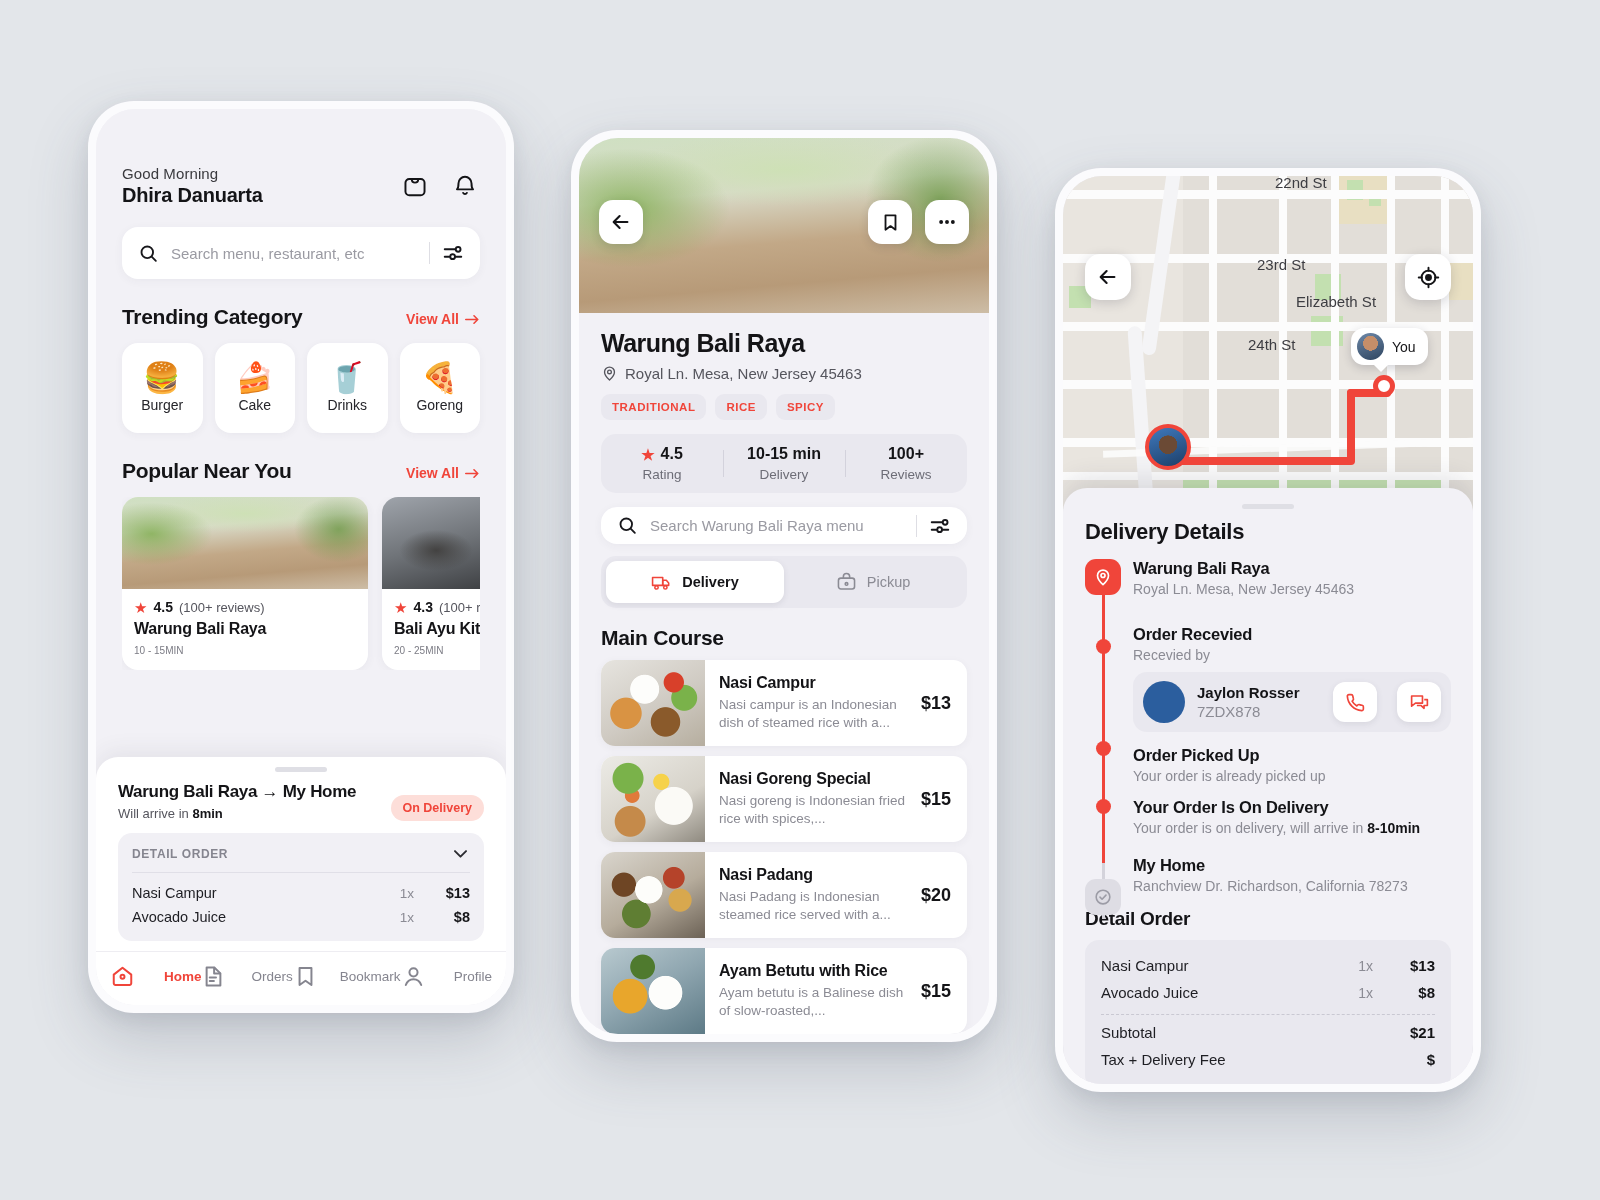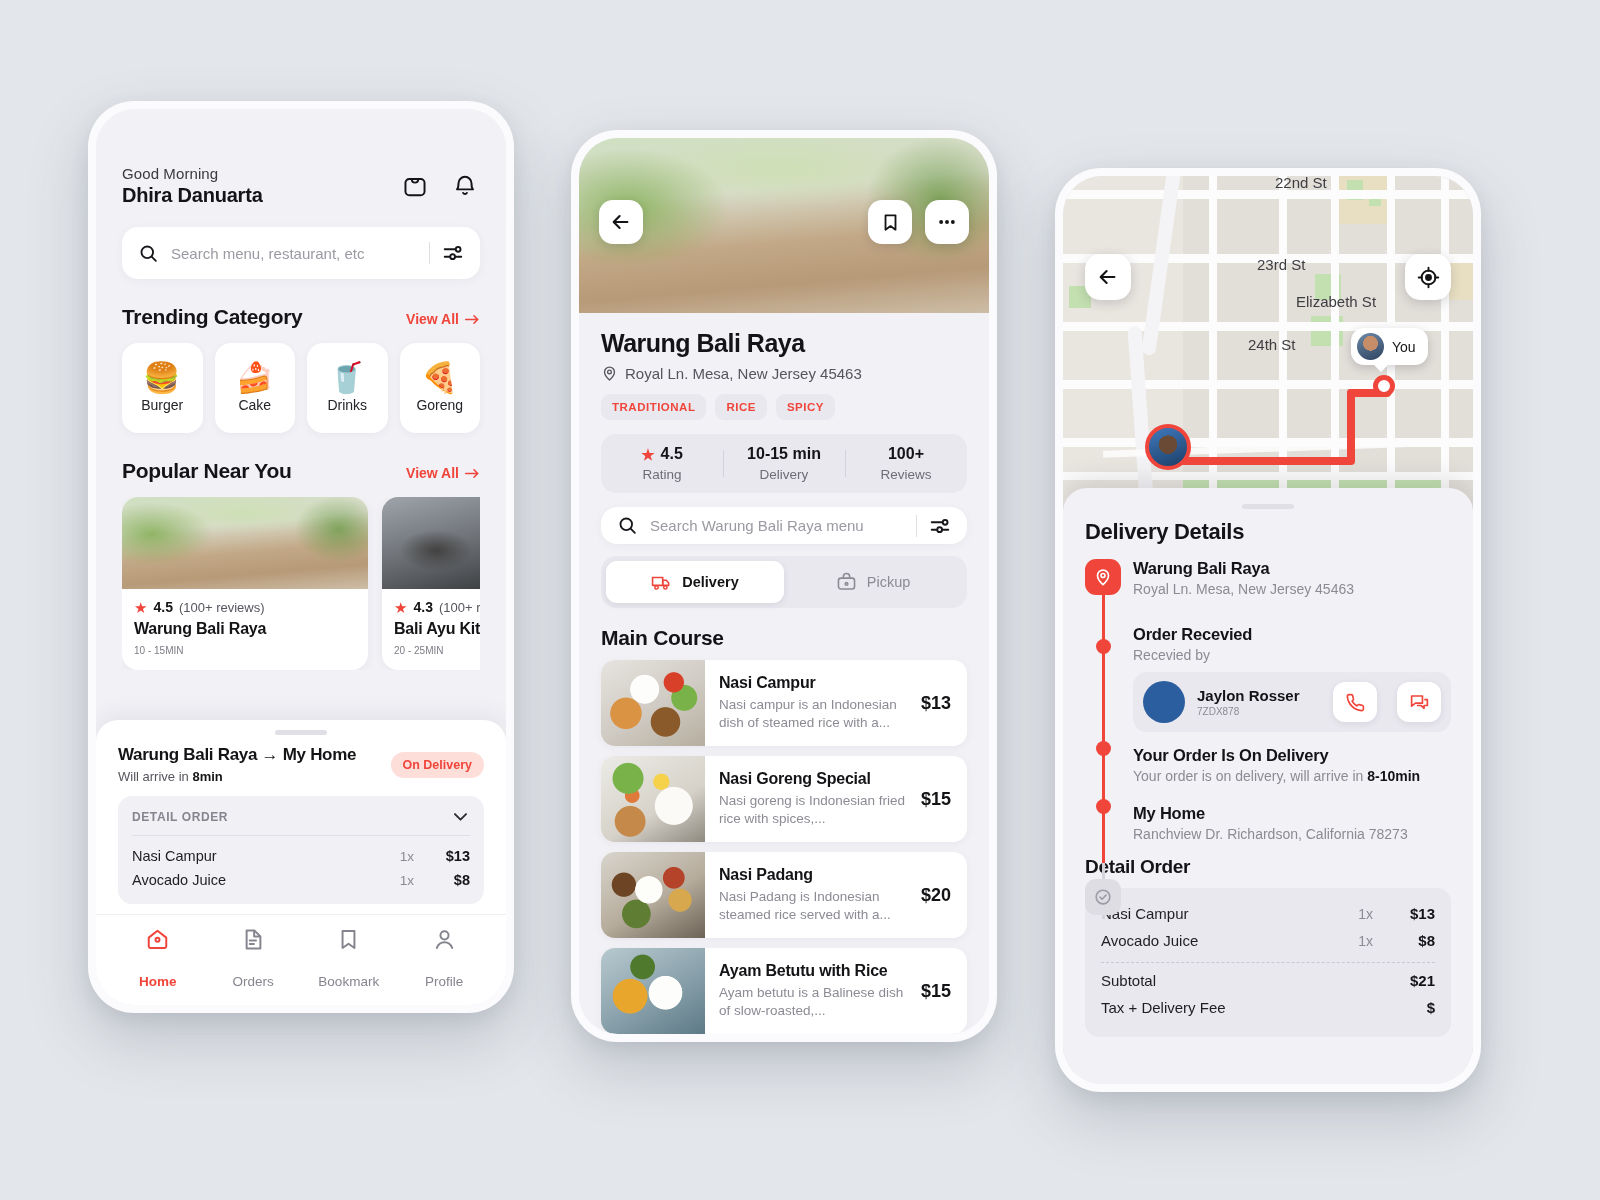--- a/index.html
+++ b/index.html
@@ -161,7 +161,7 @@
   .courier .cava { width:42px; height:42px; border-radius:50%; overflow:hidden; flex:none; background:#2b5e9e; }
   .courier .cinfo { flex:1; }
   .cname { font-size:15px; font-weight:600; color:#141417; }
-  .cplate { font-size:10px; color:#8b8b94; margin-top:2px; }
+  .cplate { font-size:15px; color:#8b8b94; margin-top:2px; }
   .cbtn { width:44px; height:40px; border-radius:12px; background:#fff; display:flex; align-items:center; justify-content:center; box-shadow:0 2px 6px rgba(60,60,80,.10); }
   .do-title { font-size:19px; font-weight:700; color:#141417; margin-top:14px; letter-spacing:-.3px; }
   .do-box { background:#e9e8ef; border-radius:14px; margin-top:10px; padding: 12px 16px 16px; }

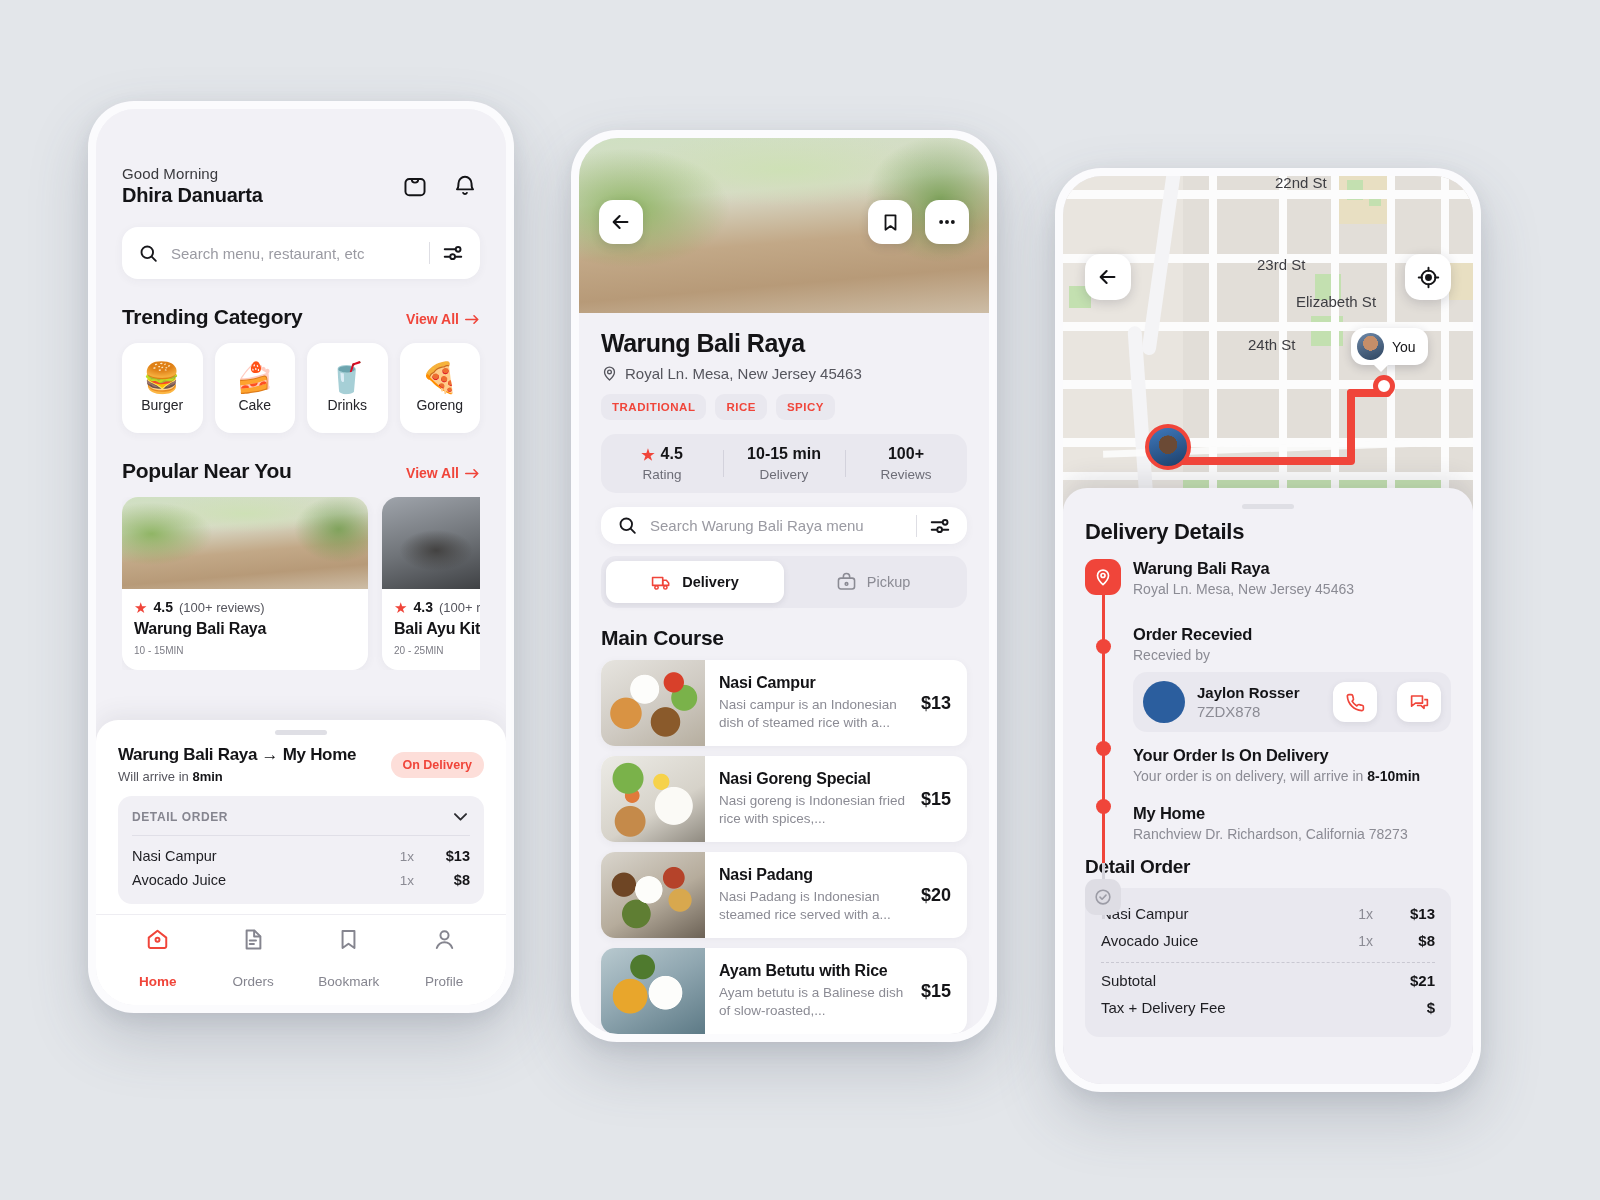--- a/index.html
+++ b/index.html
@@ -673,6 +673,10 @@
           </div>
 
           <div class="tl-dot" style="top:182px;"></div>
+          <div class="blk">
+            <div class="st-title">Order Picked Up</div>
+            <div class="st-sub">Your order is already picked up</div>
+          </div>
 
           <div class="tl-dot" style="top:240px;"></div>
           <div class="blk">

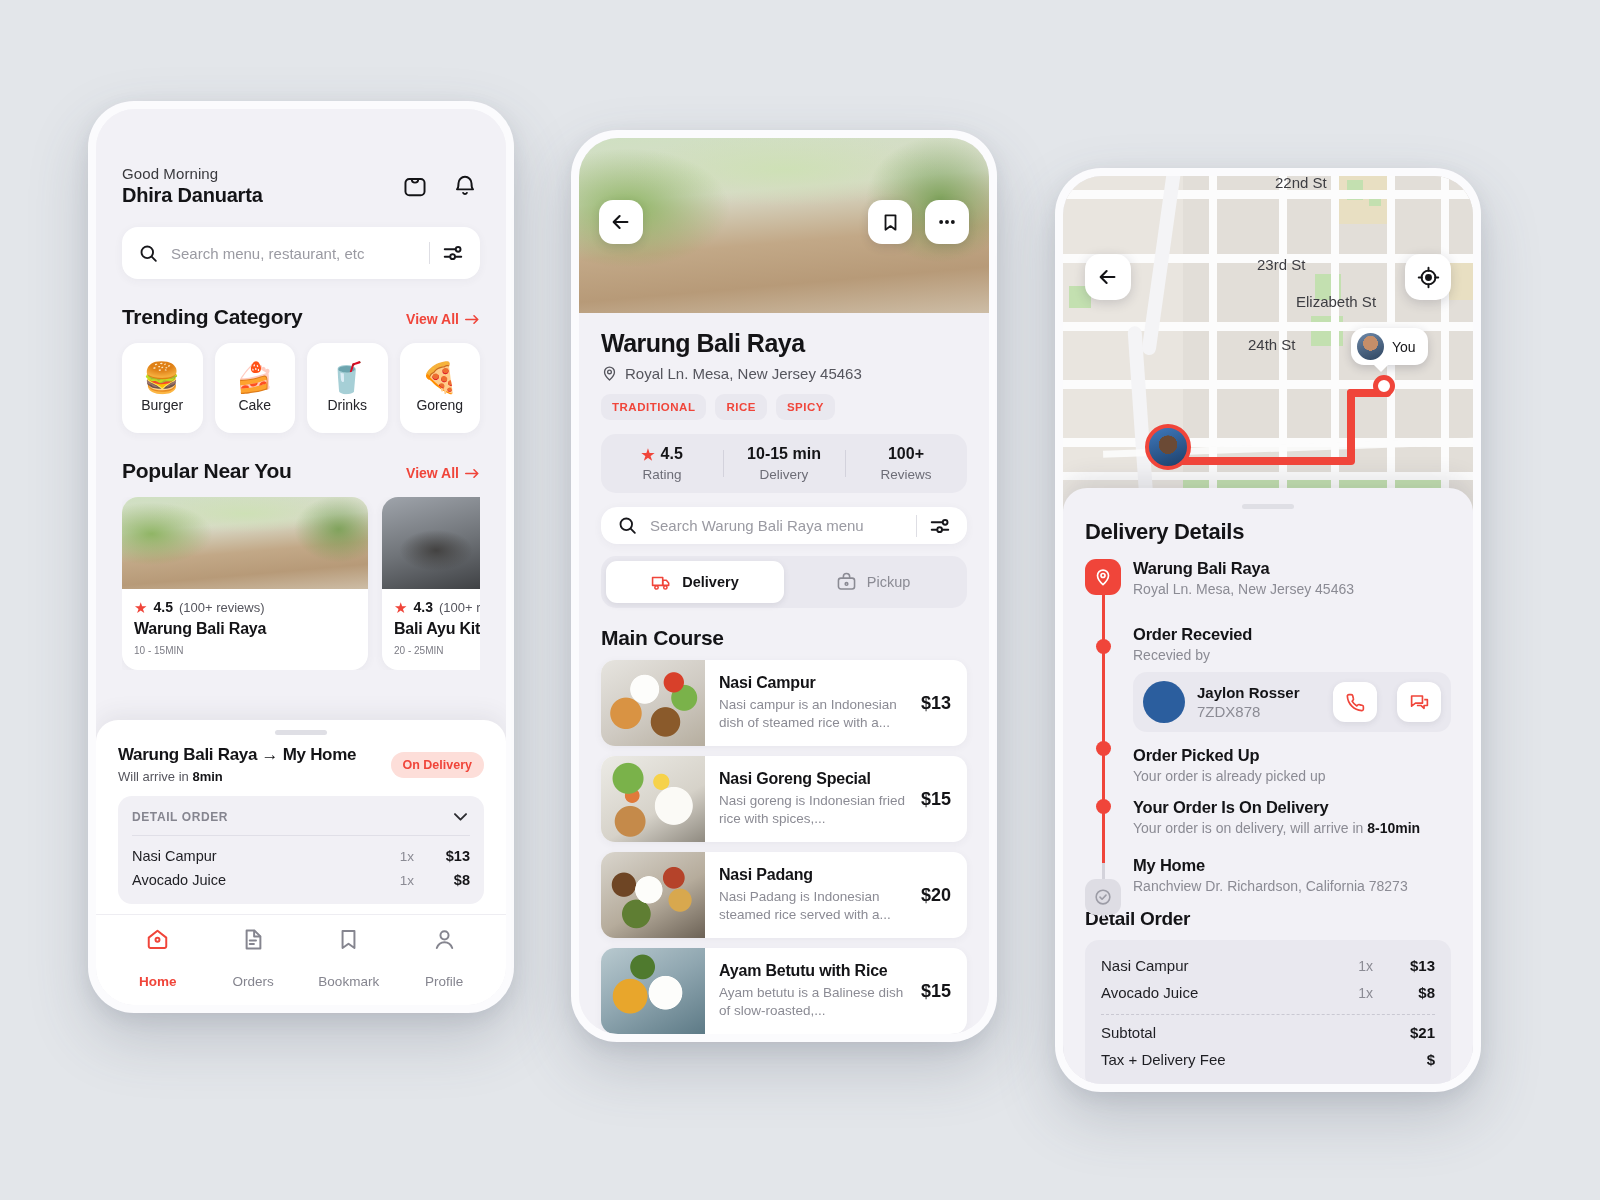--- a/index.html
+++ b/index.html
@@ -73,7 +73,7 @@
     padding: 10px 22px 0; box-shadow: 0 -6px 22px rgba(60,60,80,.08);
   }
   .grab { width:52px; height:5px; border-radius:3px; background:#dfdfe5; margin: 0 auto 10px; }
-  .del-top { display:flex; align-items:center; justify-content:space-between; }
+  .del-top { display:flex; align-items:flex-end; justify-content:space-between; }
   .del-route { font-size:17px; font-weight:700; color:#141417; letter-spacing:-.3px; }
   .del-sub { font-size:13px; color:#55555d; margin-top:4px; }
   .del-sub b { color:#141417; }

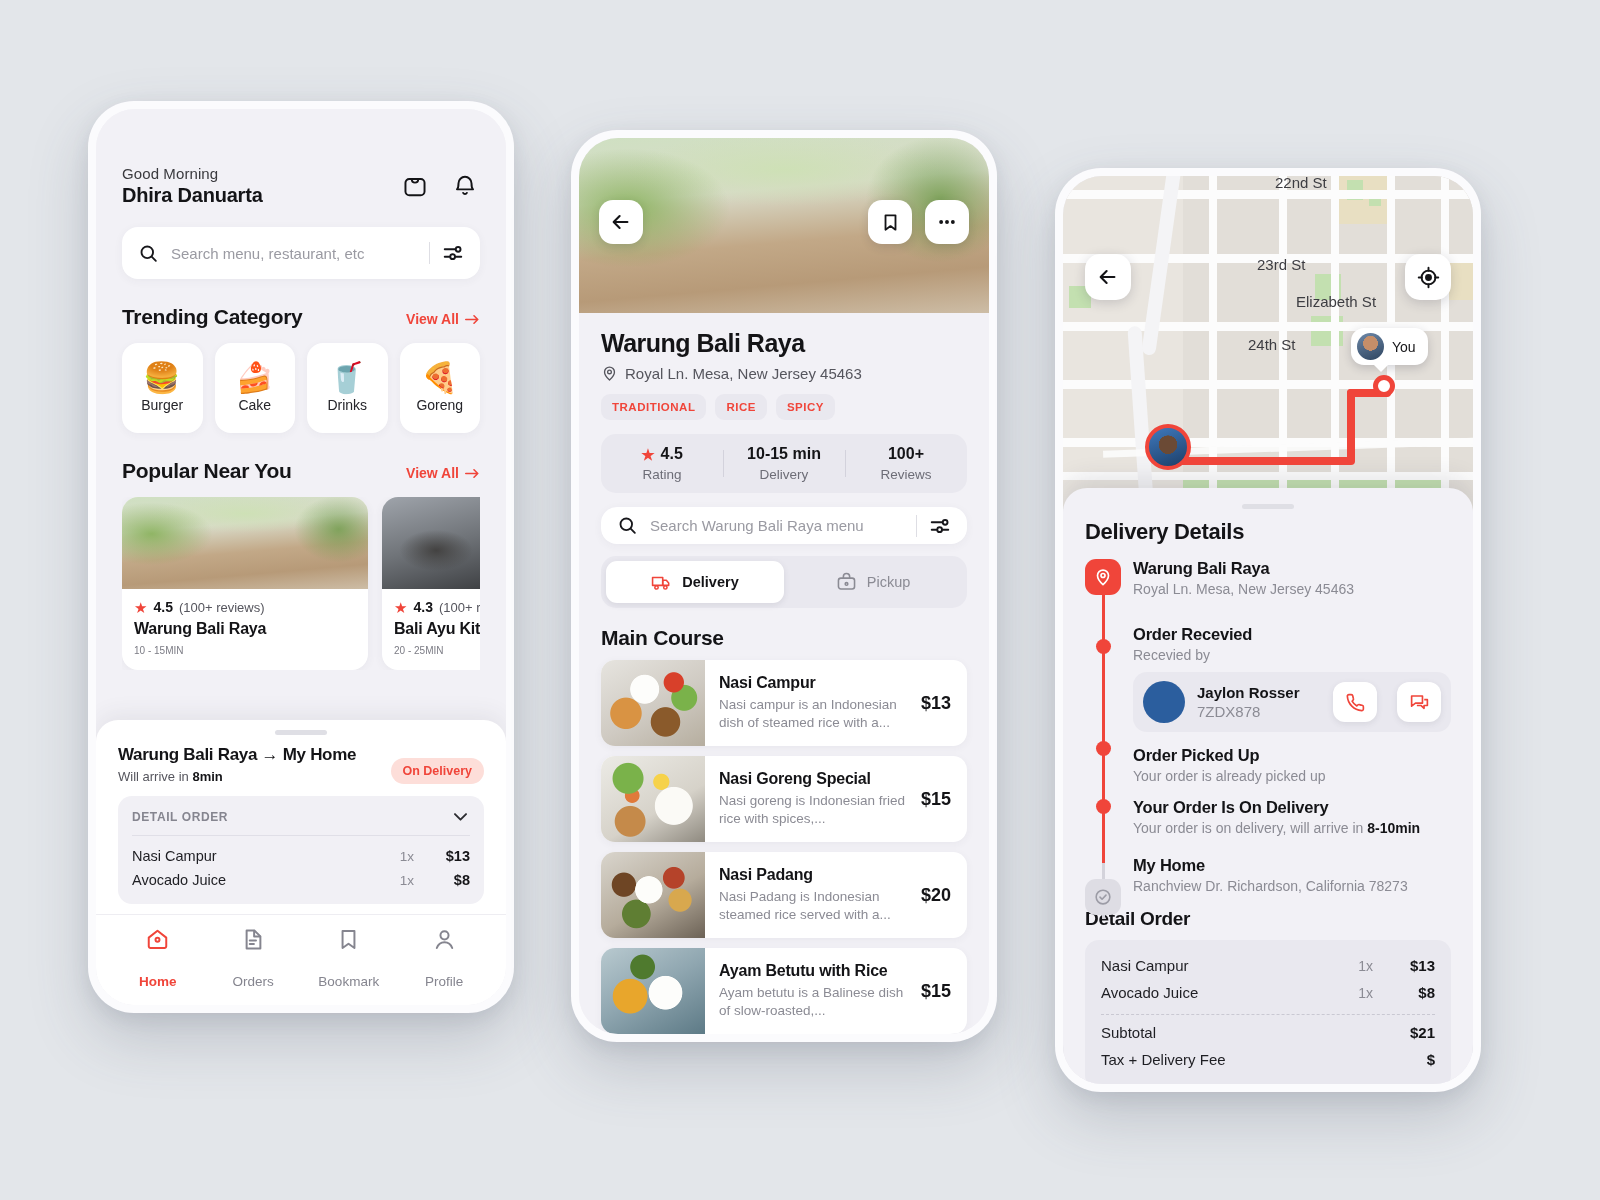--- a/index.html
+++ b/index.html
@@ -88,7 +88,7 @@
   .oi .pr { font-weight:700; color:#141417; min-width:40px; text-align:right; }
 
   .tabbar { background:#fff; border-top:1px solid #eeedf2; display:flex; padding: 12px 14px 16px; }
-  .tab { flex:1; display:flex; flex-direction:column; align-items:center; gap:22px; cursor:pointer; }
+  .tab { flex:1; display:flex; flex-direction:row; align-items:center; gap:22px; cursor:pointer;justify-content:space-between; }
   .tab .tl { font-size:13.5px; color:#85858f; }
   .tab.on .tl { color:#f0453a; font-weight:600; }
 

